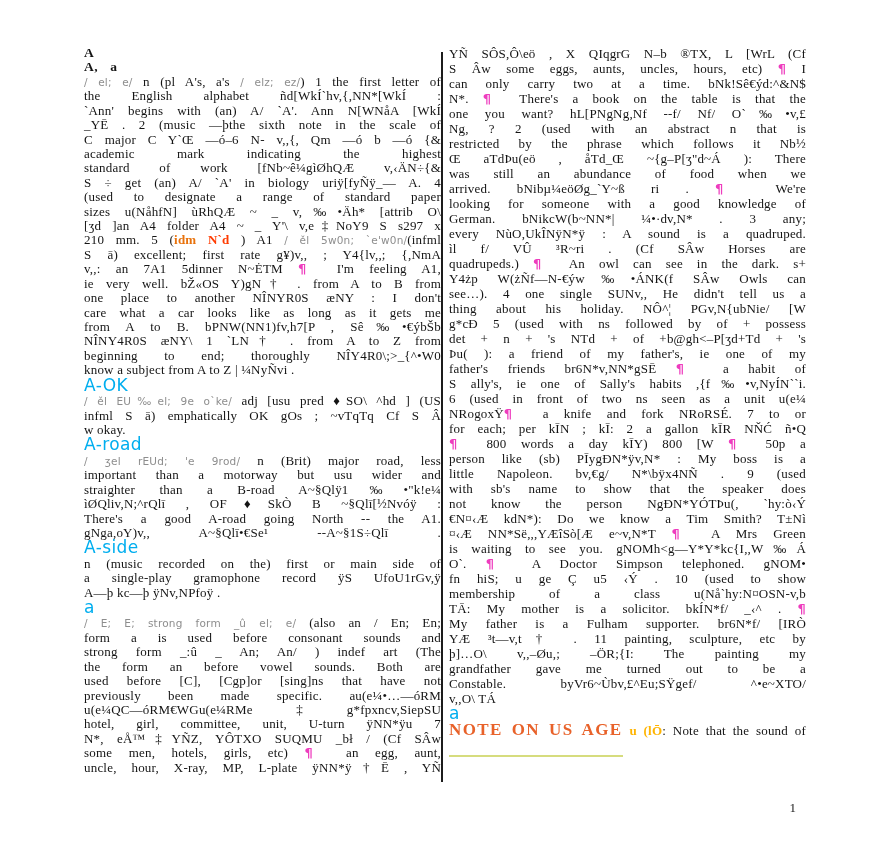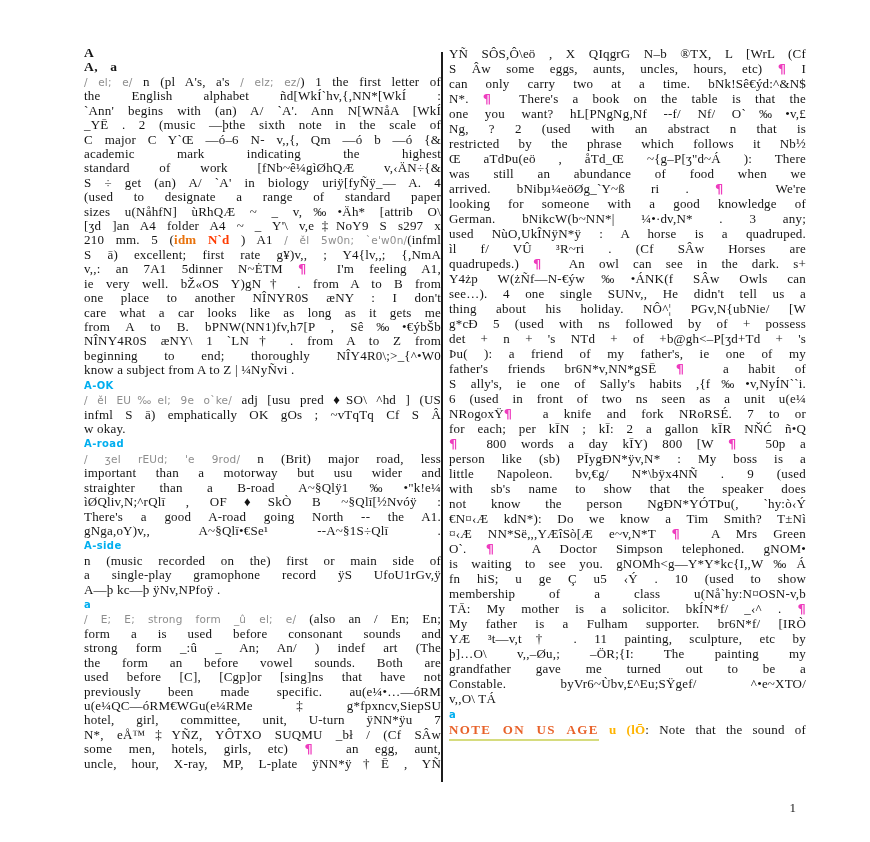--- a/index.html
+++ b/index.html
@@ -162,7 +162,7 @@
       <div class="line j"><span class="seg">arrived. bNibµ¼eöØg_`Y~ß ri . </span><span class="seg pil">¶</span><span class="seg">&nbsp; We're</span></div>
       <div class="line j"><span class="seg">looking for someone with a good knowledge of</span></div>
       <div class="line j"><span class="seg">German. bNikcW(b~NN*| ¼•·dv,N* . 3 any;</span></div>
-      <div class="line j"><span class="seg">used NùO,UkÎNÿN*ÿ : A horse is a quadruped.</span></div>
+      <div class="line j"><span class="seg">every NùO,UkÎNÿN*ÿ : A sound is a quadruped.</span></div>
       <div class="line j"><span class="seg">ìl f/ VÛ ³R~ri . (Cf SÂw Horses are</span></div>
       <div class="line j"><span class="seg">quadrupeds.) </span><span class="seg pil">¶</span><span class="seg">&nbsp; An owl can see in the dark. s+</span></div>
       <div class="line j"><span class="seg">Y4żp W(żÑf—N-€ýw‰•ÁNK(f SÂw Owls can</span></div>

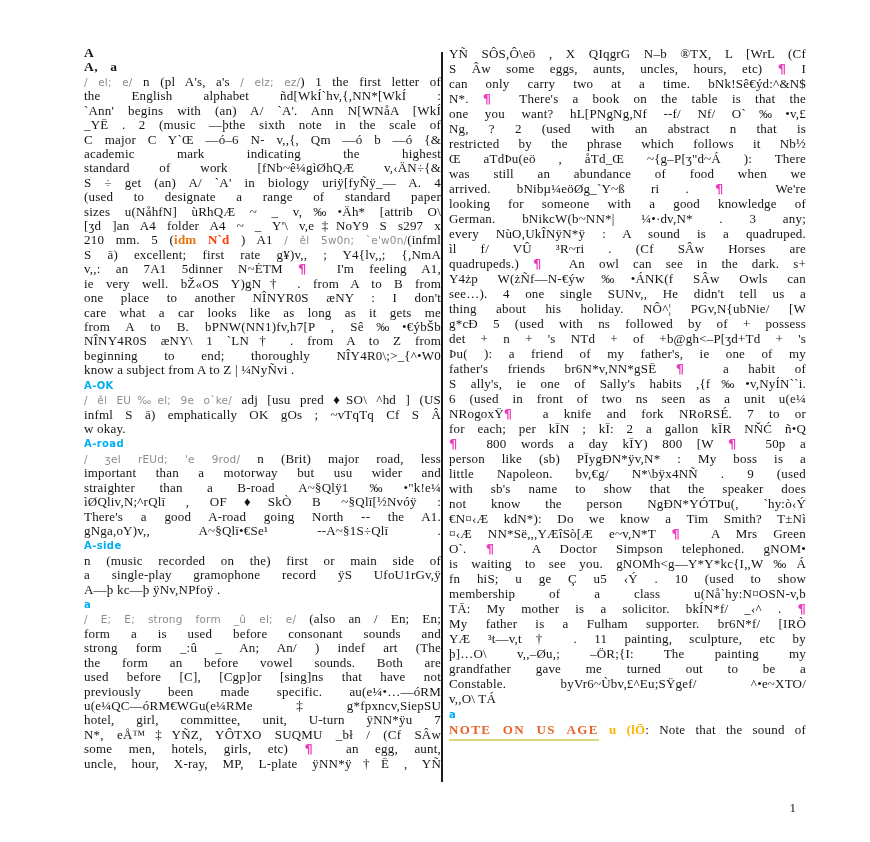--- a/index.html
+++ b/index.html
@@ -45,9 +45,9 @@
   }
   .seg.hw {
     font-family: "DejaVu Sans", "Liberation Sans", sans-serif;
-    font-weight: 700;
+    font-weight: 400;
     color: var(--cyan, #00aeef);
-    font-size: 10px;
+    font-size: 17px;
     letter-spacing: 0.4px;
   }
   .seg.b {

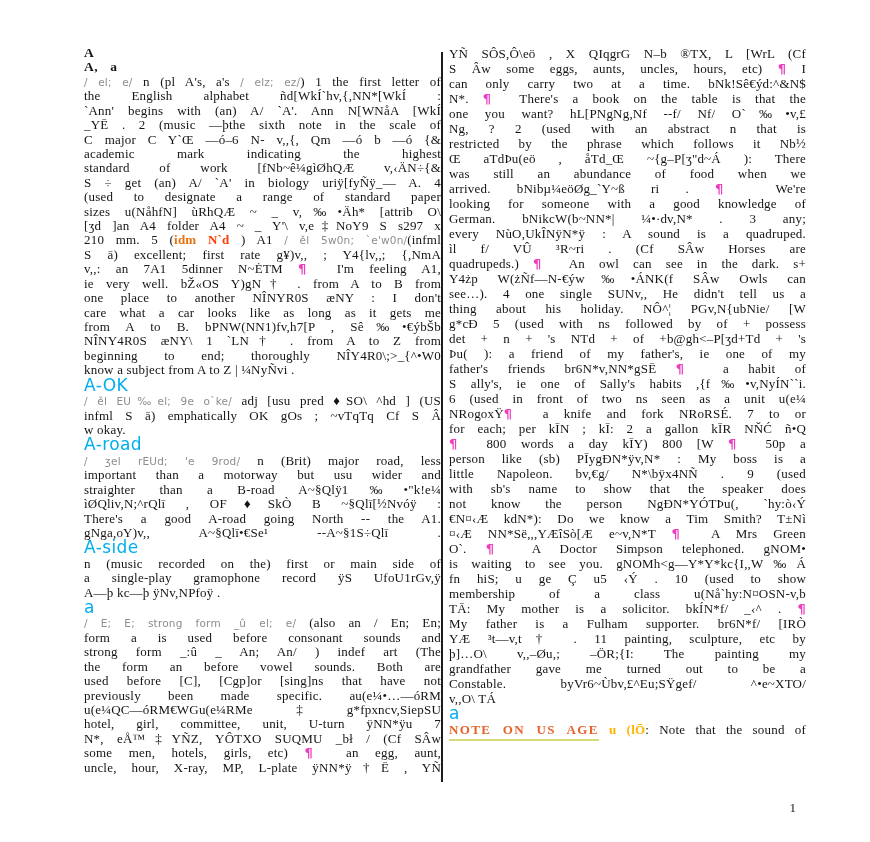--- a/index.html
+++ b/index.html
@@ -183,8 +183,8 @@
       <div class="line j"><span class="seg">not know the person NgĐN*YÓTÞu(, `hy:ò‹Ý</span></div>
       <div class="line j"><span class="seg">€N¤‹Æ kdN*): Do we know a Tim Smith? T±Nì</span></div>
       <div class="line j"><span class="seg">¤‹Æ NN*Së,,,YÆîSò[Æ e~v,N*T </span><span class="seg pil">¶</span><span class="seg">&nbsp; A Mrs Green</span></div>
+      <div class="line j"><span class="seg">is waiting to see you. gNOMh&lt;g—Y*Y*kc{I,,W‰Á</span></div>
       <div class="line j"><span class="seg">O`. </span><span class="seg pil">¶</span><span class="seg">&nbsp; A Doctor Simpson telephoned. gNOM•</span></div>
-      <div class="line j"><span class="seg">is waiting to see you. gNOMh&lt;g—Y*Y*kc{I,,W‰Á</span></div>
       <div class="line j"><span class="seg">fn hiS; u ge Ç u5 ‹Ý . 10 (used to show</span></div>
       <div class="line j"><span class="seg">membership of a class u(Nå`hy:N¤OSN-v,b</span></div>
       <div class="line j"><span class="seg">TĀ: My mother is a solicitor. bkÍN*f/ _‹^ . </span><span class="seg pil">¶</span></div>

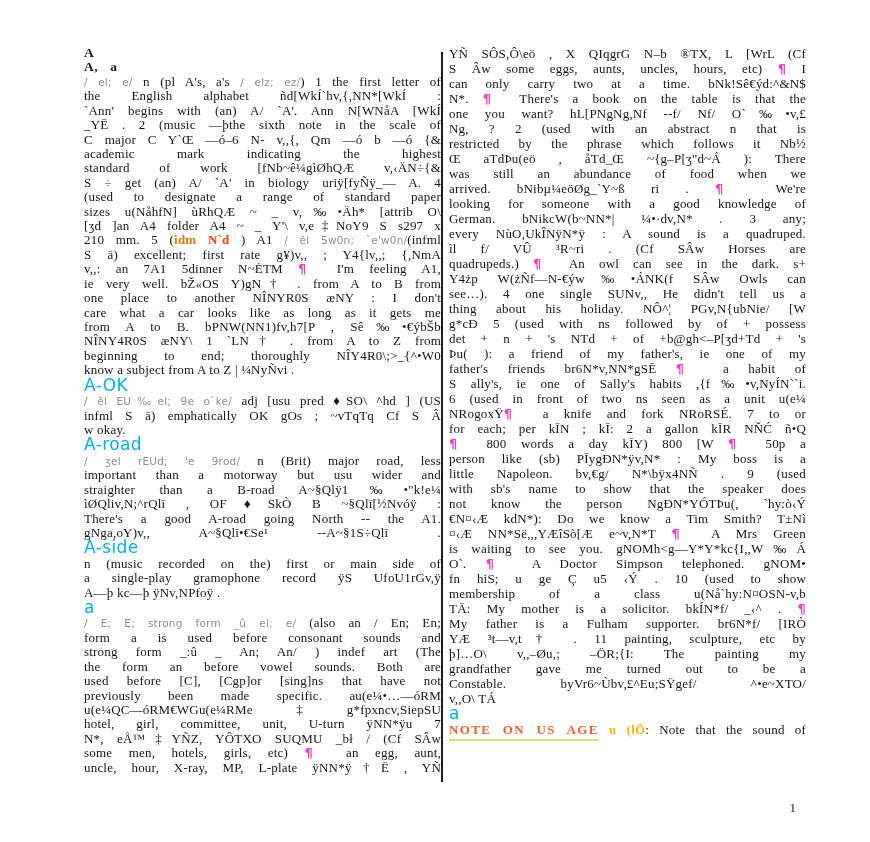--- a/index.html
+++ b/index.html
@@ -66,9 +66,9 @@
     color: var(--note_orange, #e8622a);
     font-weight: 700;
     letter-spacing: 1.4px;
-    font-size: 13px;
+    font-size: 17px;
     border-bottom: 2px solid var(--note_underline, #d6dc7e);
-    padding-bottom: 2px;
+    padding-bottom: 16px;
   }
   .seg.hl {
     color: var(--amber, #ffb400);

